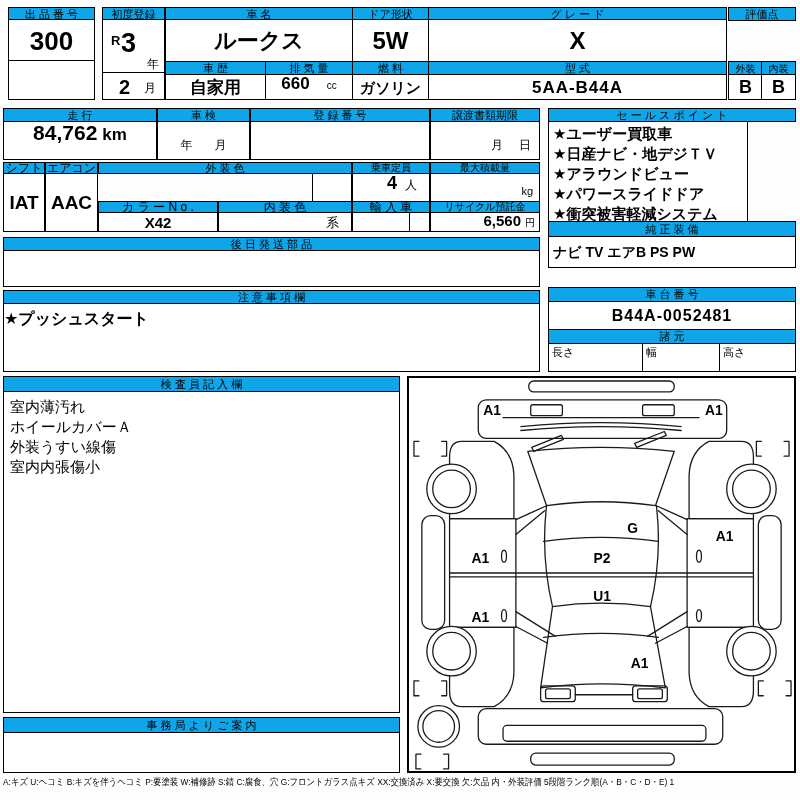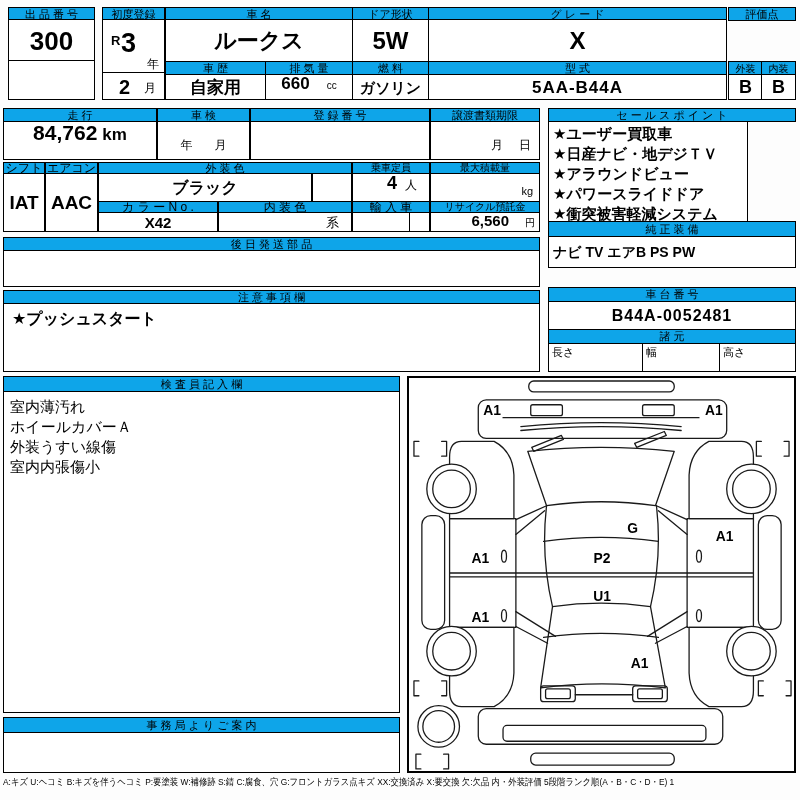--- a/index.html
+++ b/index.html
@@ -103,7 +103,6 @@
   <div class="cell v" style="left:45px;top:173px;width:53px;height:59px;font-size:19px">AAC</div>
 
   <div class="cell hd" style="left:98px;top:162px;width:254px;height:12px">外 装 色</div>
-  <div class="cell v" style="left:98px;top:173px;width:214px;height:29px;font-size:16px">ブラック</div>
   <div class="cell" style="left:312px;top:173px;width:40px;height:29px"></div>
 
   <div class="cell hd" style="left:352px;top:162px;width:78px;height:12px;font-size:10px">乗車定員</div>

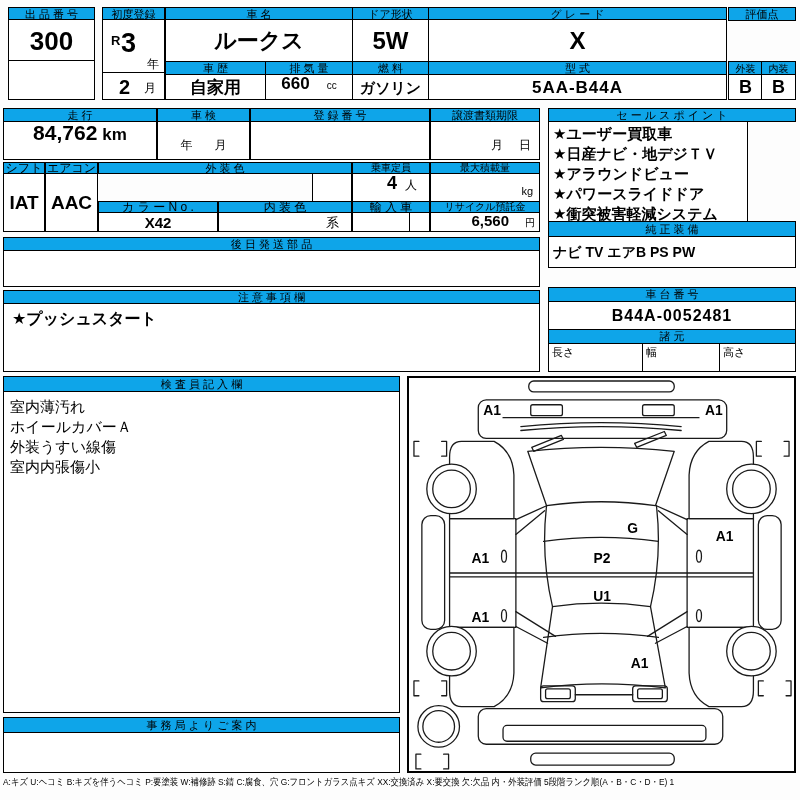--- a/index.html
+++ b/index.html
@@ -129,7 +129,7 @@
   <div class="cell" style="left:409px;top:212px;width:21px;height:20px"></div>
 
   <div class="cell hd" style="left:430px;top:201px;width:110px;height:12px;font-size:10px">リサイクル預託金</div>
-  <div class="cell base right" style="left:430px;top:212px;width:110px;height:20px;gap:16px;padding-right:4px">
+  <div class="cell base right" style="left:430px;top:212px;width:110px;height:20px;gap:4px;padding-right:4px">
     <span class="v" style="font-size:15px">6,560</span>
     <span style="font-size:10px">円</span>
   </div>

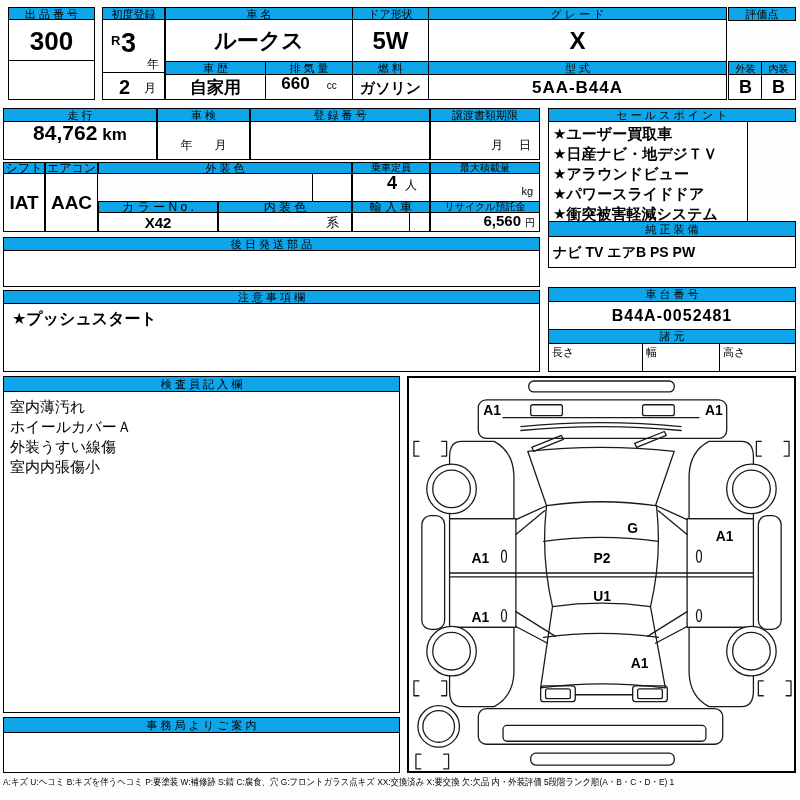--- a/index.html
+++ b/index.html
@@ -138,7 +138,7 @@
   <div class="cell" style="left:3px;top:250px;width:537px;height:37px"></div>
 
   <div class="cell hd" style="left:3px;top:290px;width:537px;height:14px">注 意 事 項 欄</div>
-  <div class="cell blk" style="left:3px;top:303px;width:537px;height:69px;padding:5px 8px">
+  <div class="cell blk" style="left:3px;top:303px;width:537px;height:69px;padding:5px 0">
     <div class="listline v" style="font-size:16px">★プッシュスタート</div>
   </div>
 

